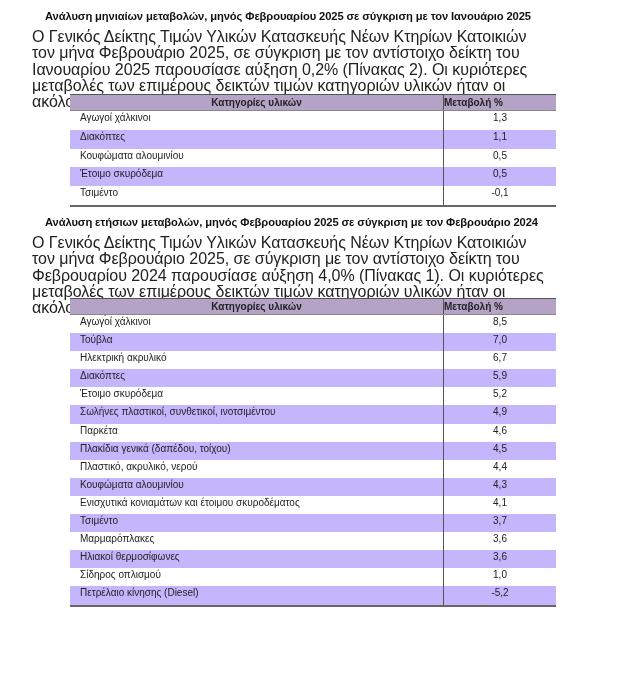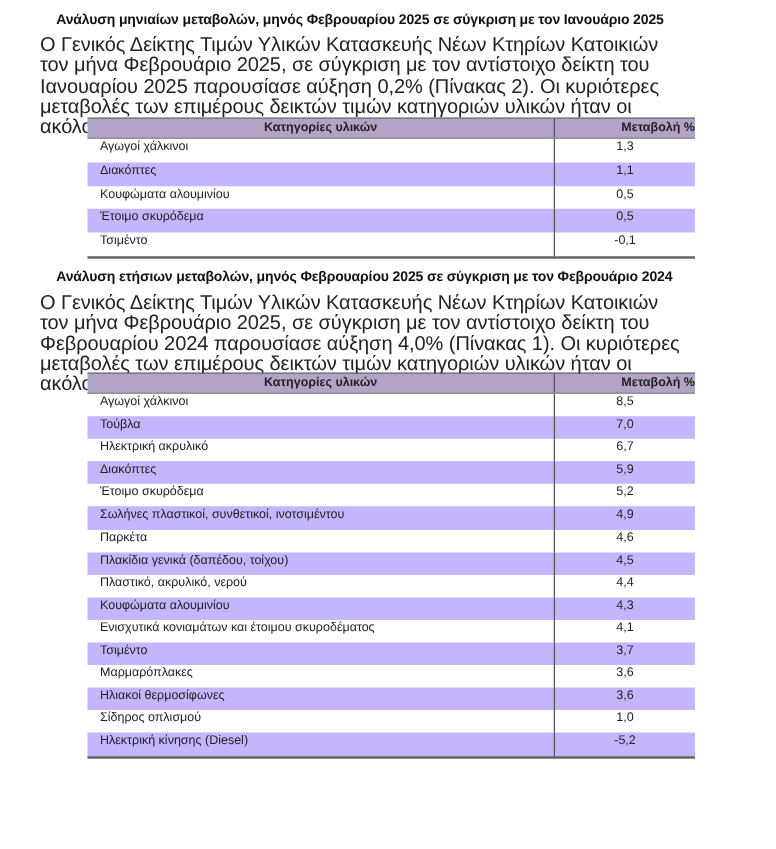--- a/index.html
+++ b/index.html
@@ -31,7 +31,7 @@
     margin-top: 29px;
   }
   table.data th.col-cat { text-align: center; }
-  table.data th.col-val { text-align: right; border-left: 1.5px solid #555; }
+  table.data th.col-val { text-align: left; border-left: 1.5px solid #555; }
   table.data td { padding: 0 0 0 10px; height: 18.3px; vertical-align: top; line-height: 13px; }
   table.data td.val { text-align: center; border-left: 1.5px solid #555; padding: 0; width: 112px; }
   table.data tr.alt td { background: #c4b5fd; }

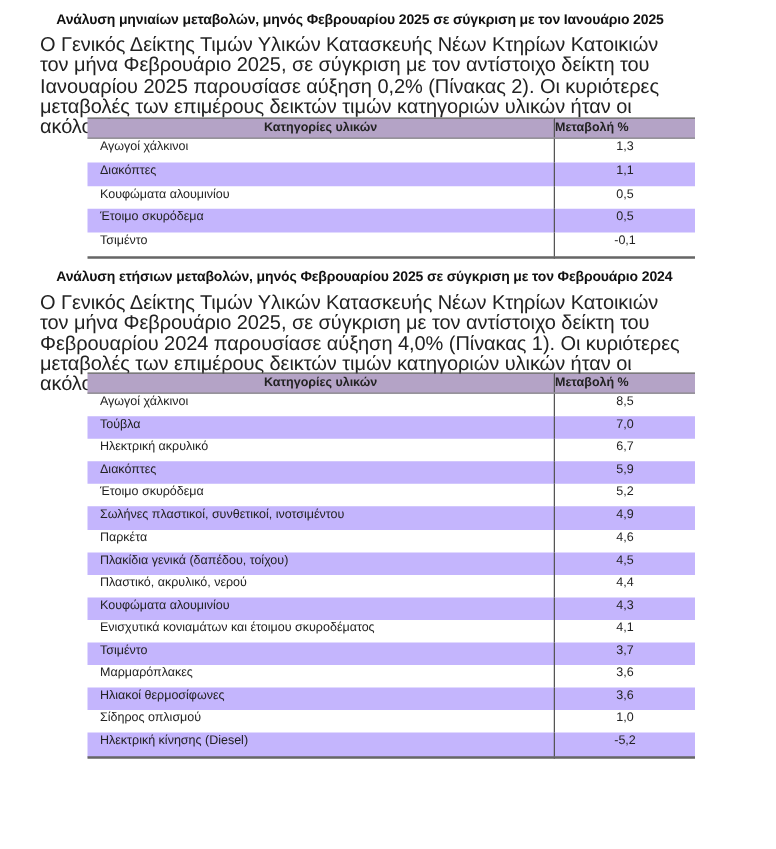--- a/index.html
+++ b/index.html
@@ -149,7 +149,7 @@
           <td class="val">1,0</td>
         </tr>
         <tr class="alt">
-          <td>Ηλεκτρική κίνησης (Diesel)</td>
+          <td>Πετρέλαιο κίνησης (Diesel)</td>
           <td class="val">-5,2</td>
         </tr>
       </tbody>

